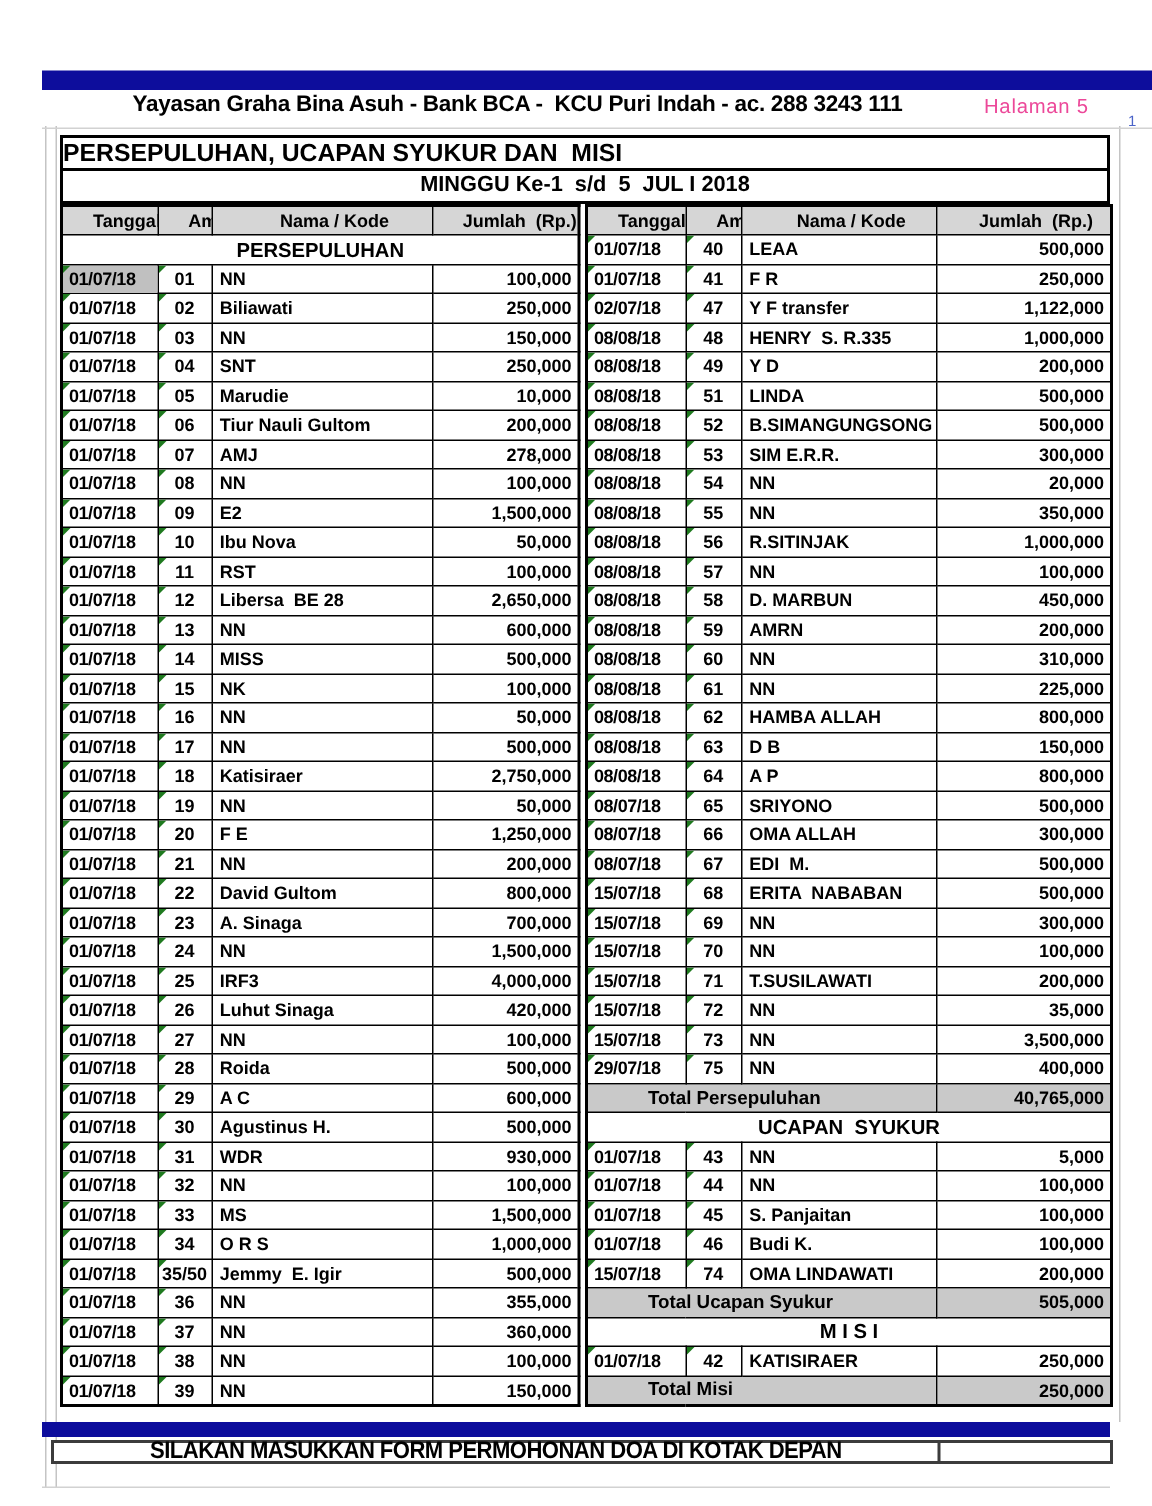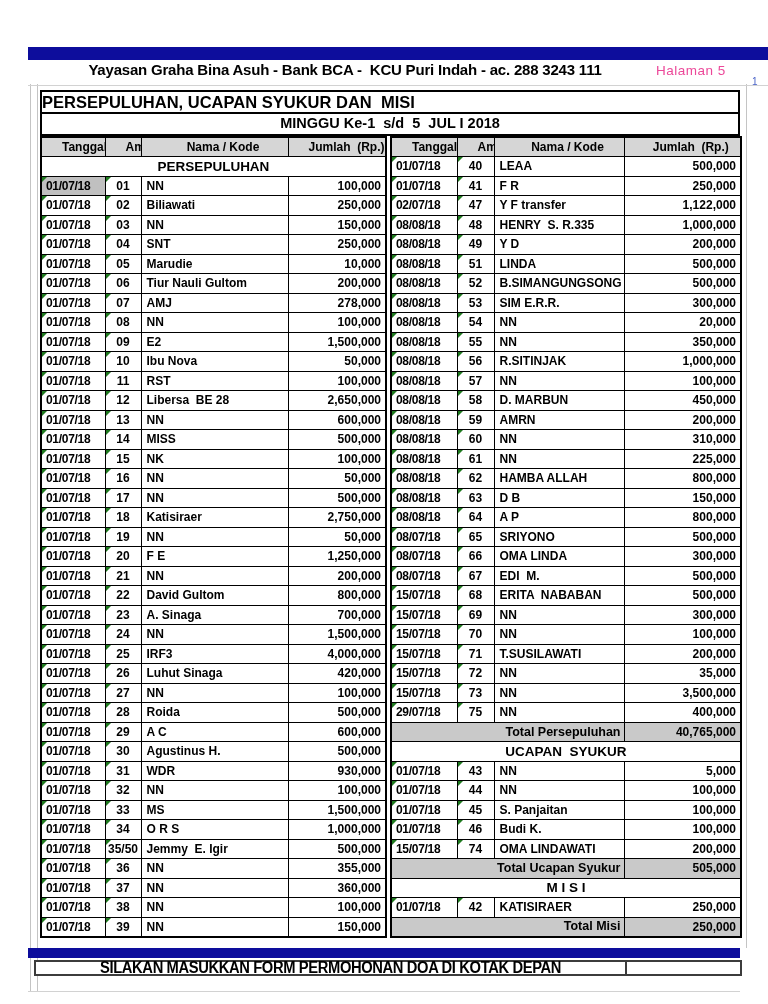--- a/index.html
+++ b/index.html
@@ -487,7 +487,7 @@
         <tr class="data-row">
           <td class="c-date"><span class="tri"></span>08/07/18</td>
           <td class="c-amp"><span class="tri"></span>66</td>
-          <td class="c-nama">OMA LINDA</td>
+          <td class="c-nama">OMA ALLAH</td>
           <td class="c-jum">300,000</td>
         </tr>
         <tr class="data-row">

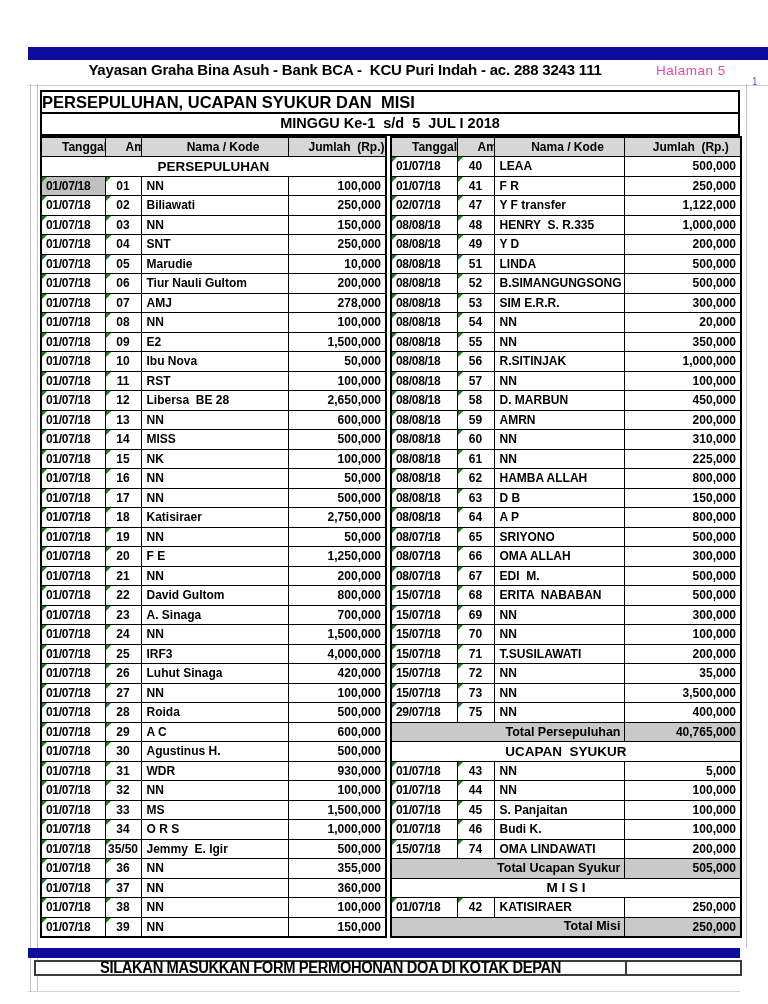--- a/index.html
+++ b/index.html
@@ -58,7 +58,7 @@
   td.selected{background:#c0c0c0;}
   tr.sec td{text-align:center;font-size:13.5px;}
   tr.tot td{background:#c9c9c9;}
-  tr.tot td.lbl{text-align:right;font-size:12.5px;padding-left:40px;}
+  tr.tot td.lbl{text-align:left;font-size:12.5px;padding-left:40px;}
   .tri{
     position:absolute;left:0;top:0;width:0;height:0;
     border-top:5px solid #1f7a1f;border-right:5px solid transparent;

